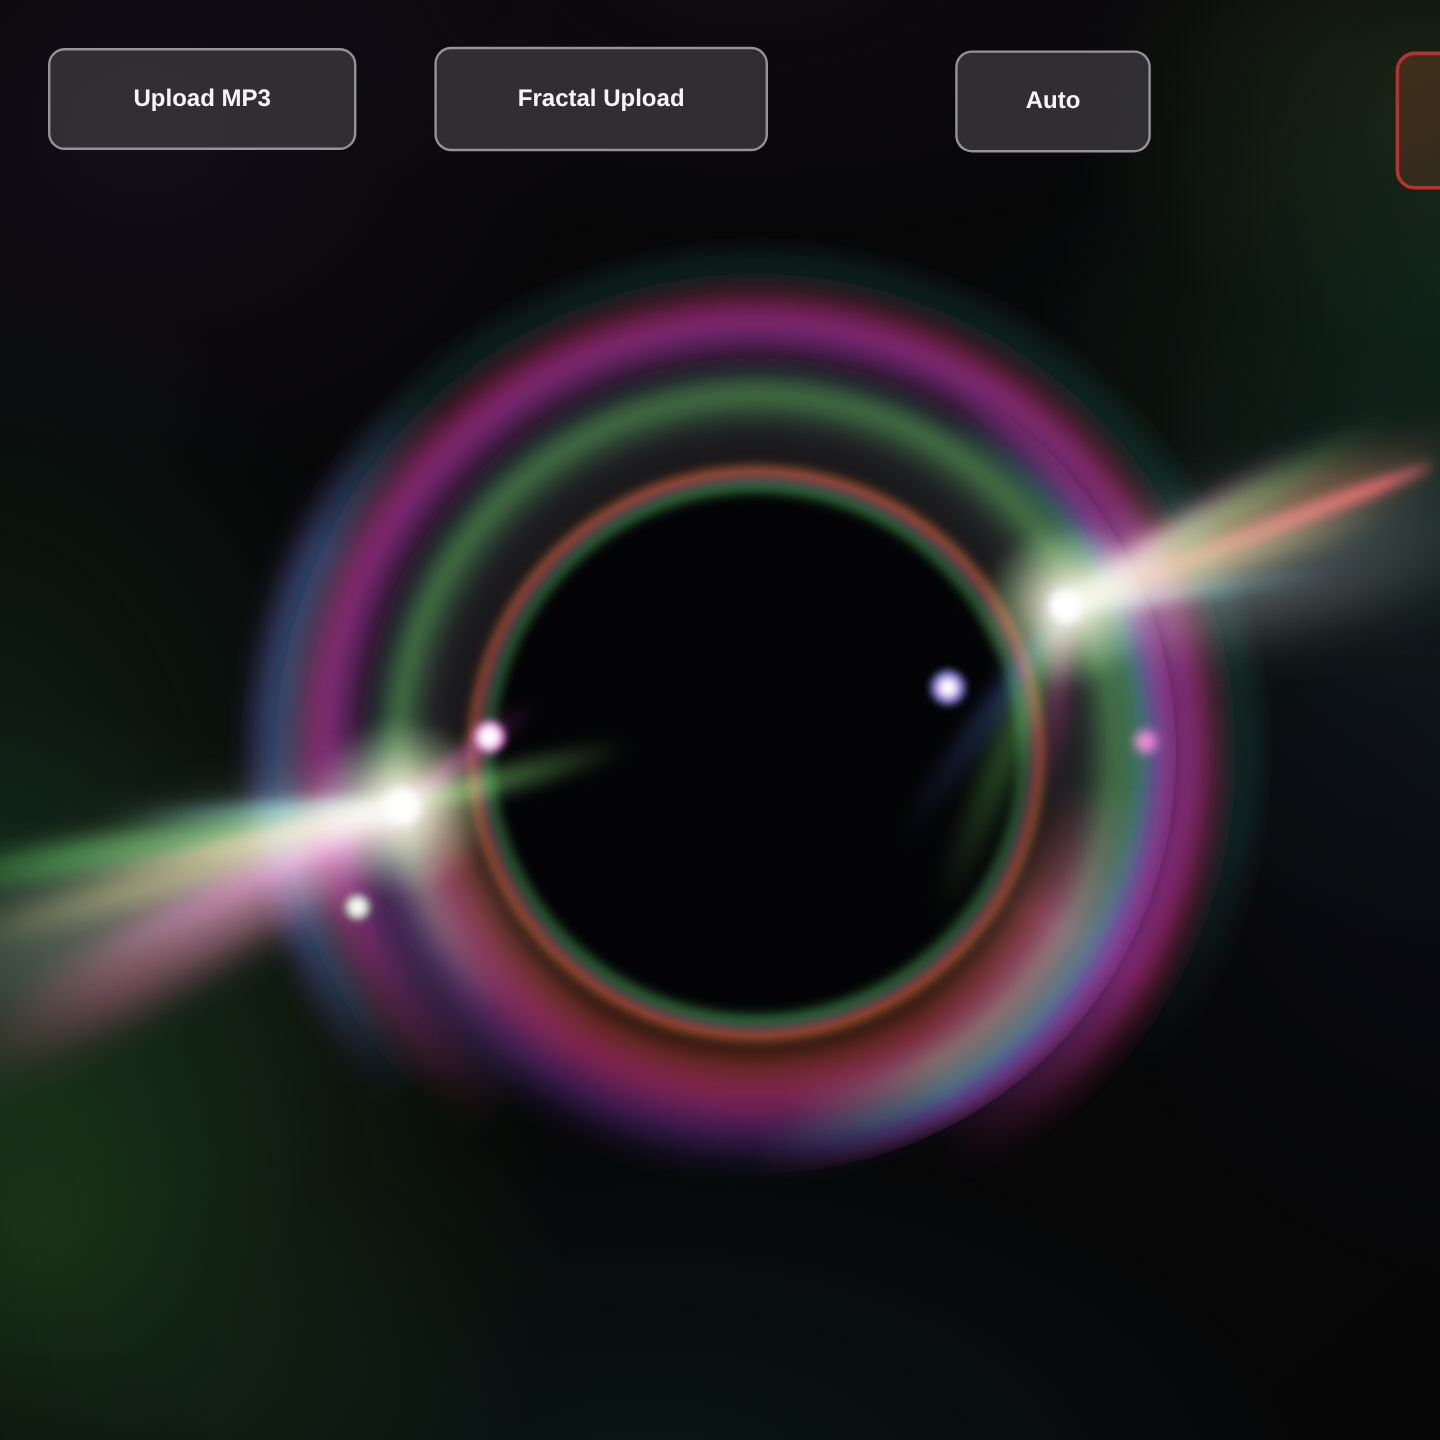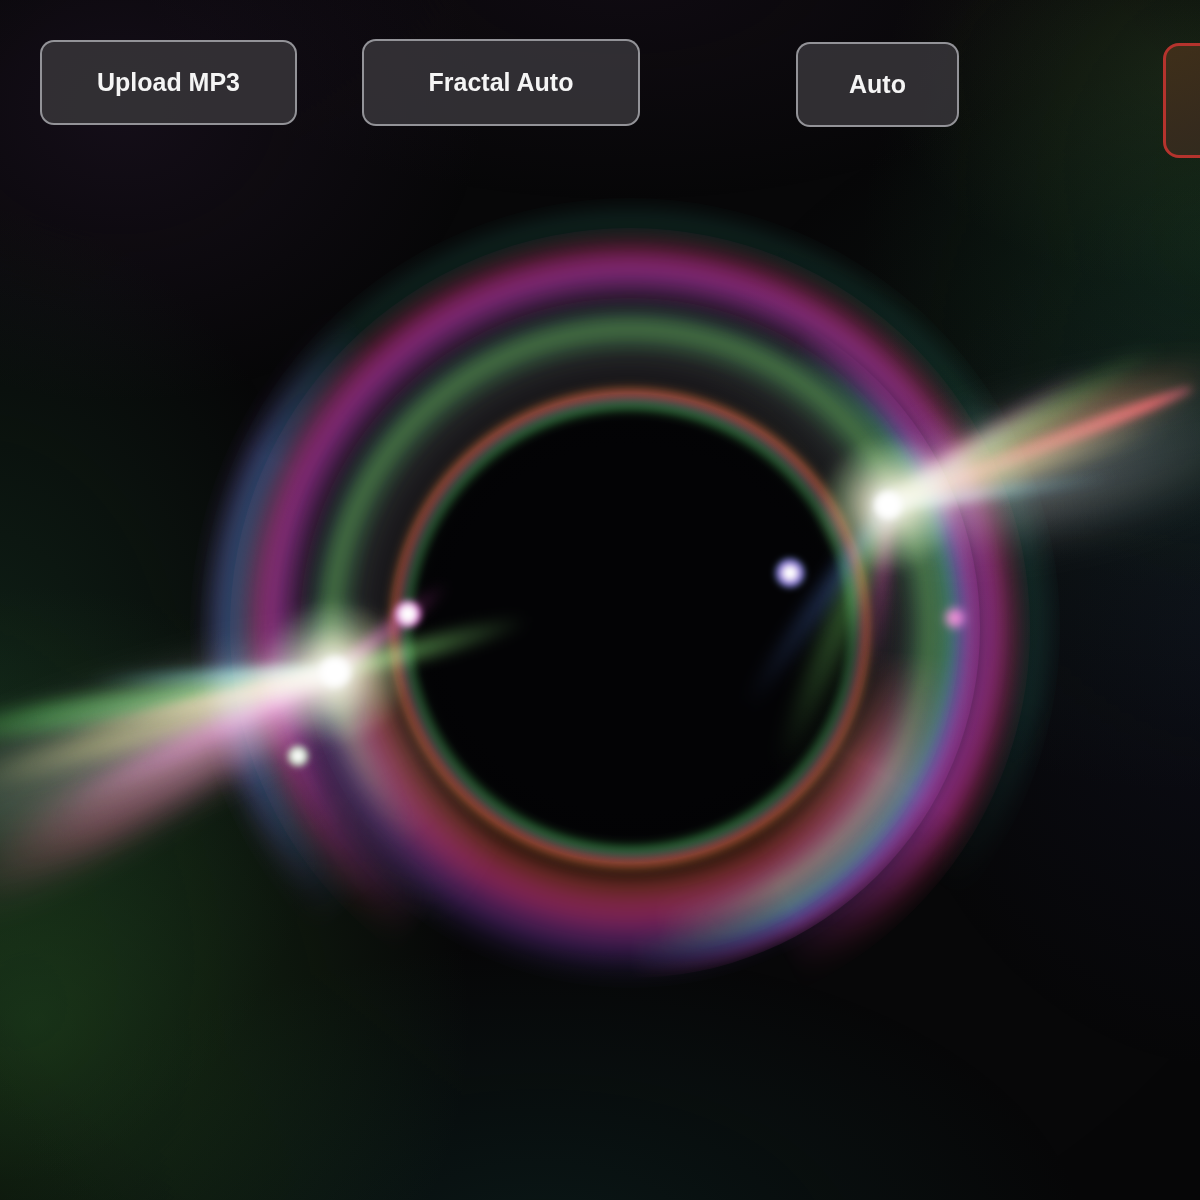--- a/index.html
+++ b/index.html
@@ -188,7 +188,7 @@
     border: 2px solid rgba(158,158,163,0.9);
     border-radius: 14px;
     color: #f5f5f5;
-    font-size: 25px; font-weight: bold;
+    font-size: 20px; font-weight: bold;
     cursor: pointer;
     user-select: none;
   }

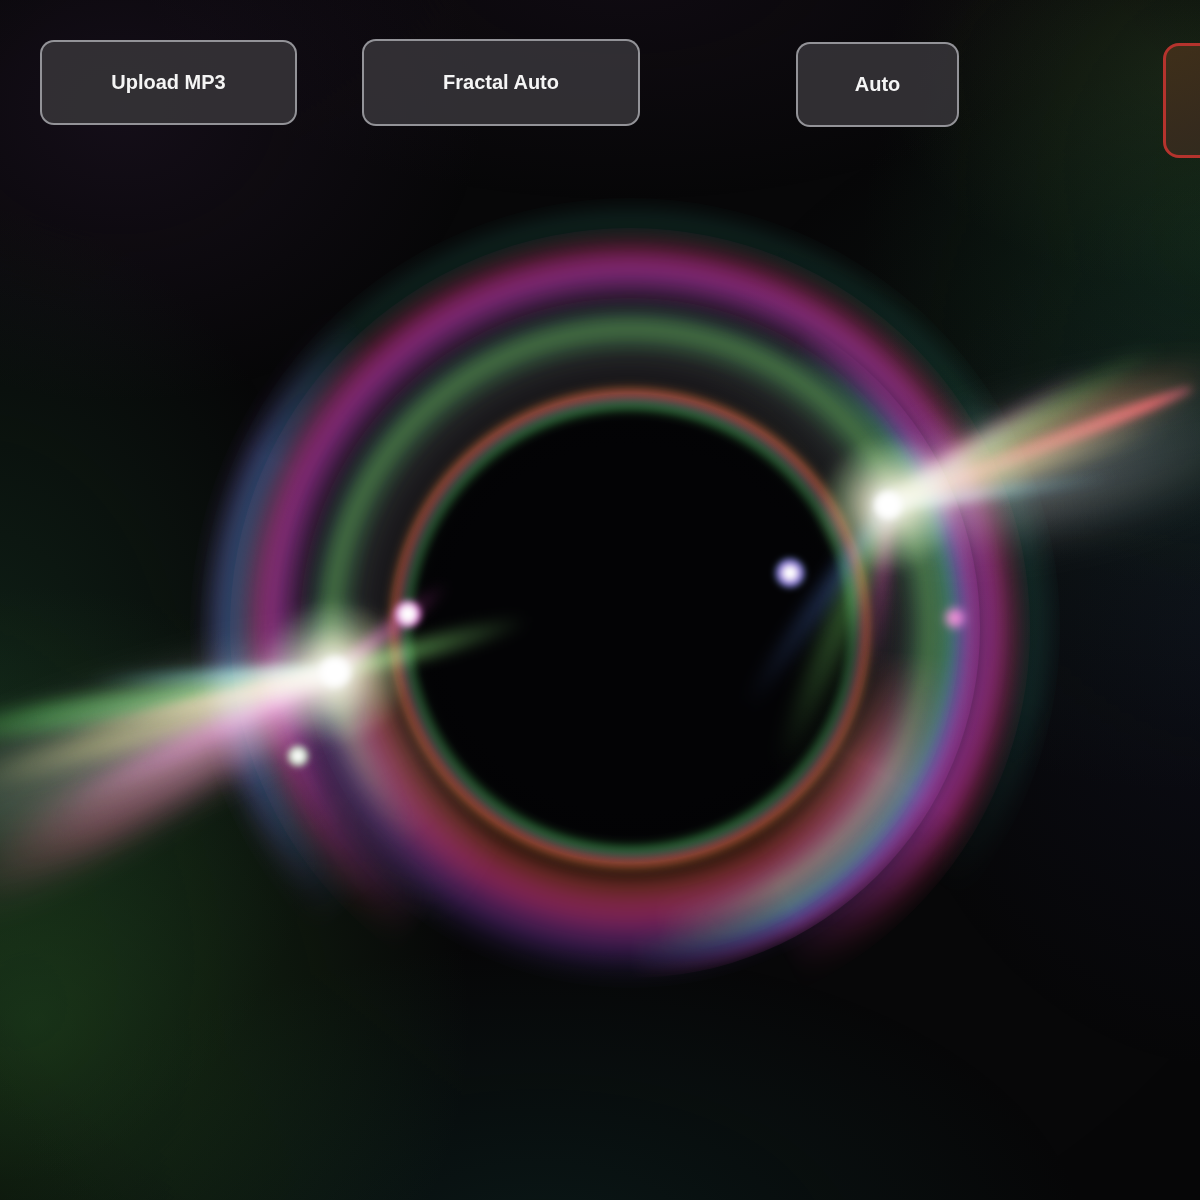--- a/index.html
+++ b/index.html
@@ -256,7 +256,7 @@
   </div>
 
   <button class="btn btn-upload">Upload MP3</button>
-  <button class="btn btn-mode">Fractal Auto</button>
+  <button class="btn btn-mode">Fractal Upload</button>
   <button class="btn btn-auto">Auto</button>
   <button class="btn btn-partial"></button>
 

